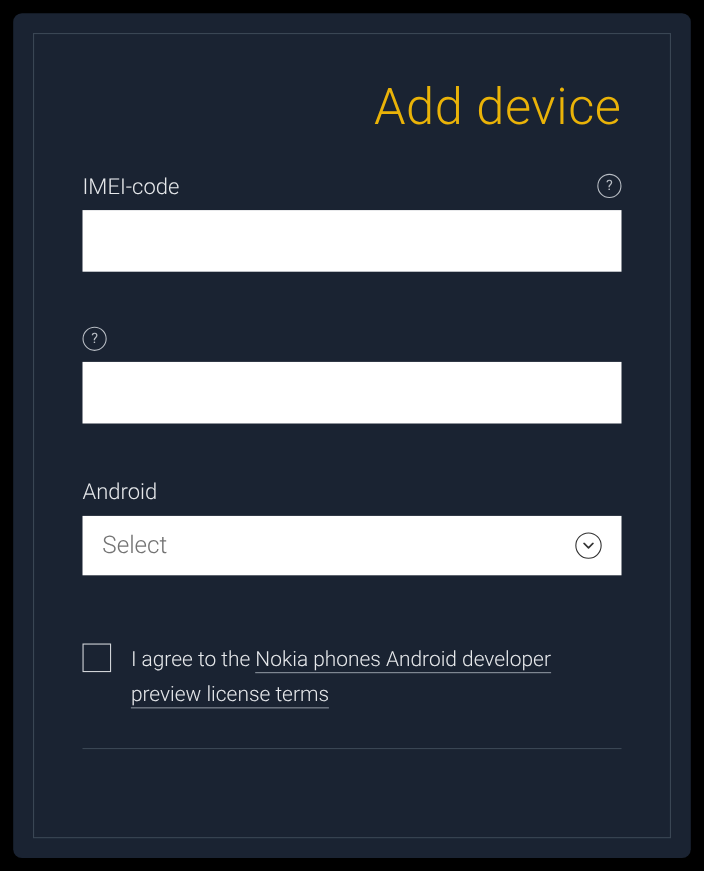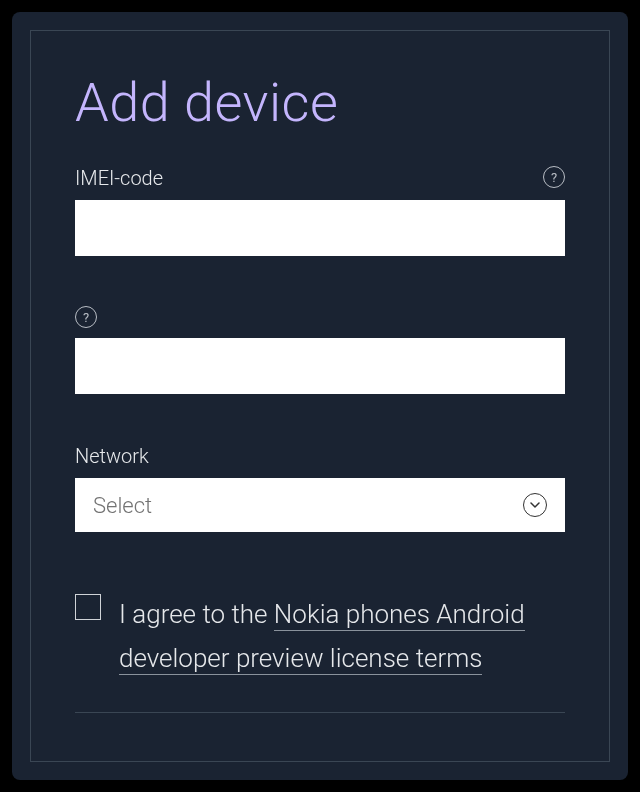--- a/index.html
+++ b/index.html
@@ -36,10 +36,10 @@
       overflow: hidden;
     }
     .title {
-      color: #c4b5fd;
-      font-size: 54px;
-      font-weight: 300;
-      text-align: left;
+      color: #eab308;
+      font-size: 46px;
+      font-weight: 300;
+      text-align: right;
       margin-bottom: 32px;
       letter-spacing: 0.5px;
     }

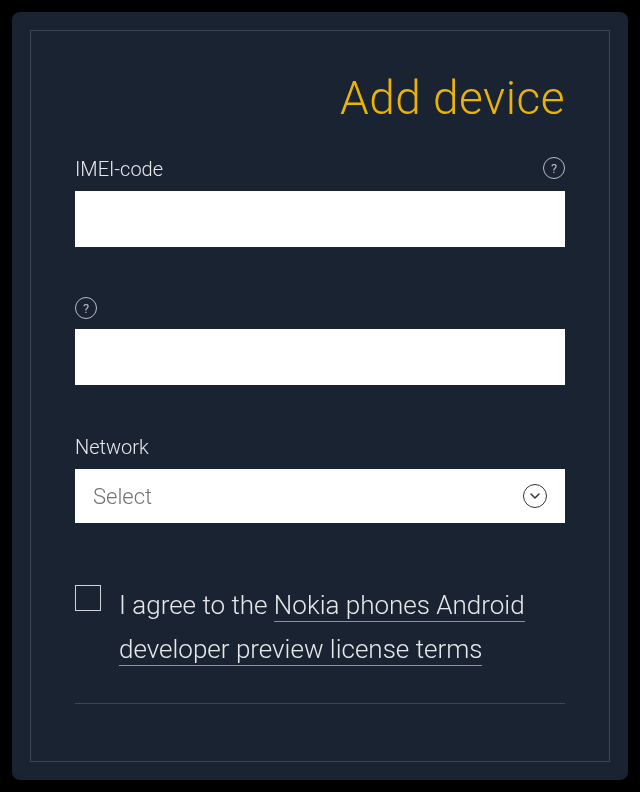--- a/index.html
+++ b/index.html
@@ -50,6 +50,7 @@
     .label-row {
       display: flex;
       justify-content: space-between;
+      align-items: center;
       margin-bottom: 10px;
       gap: 40px;
     }

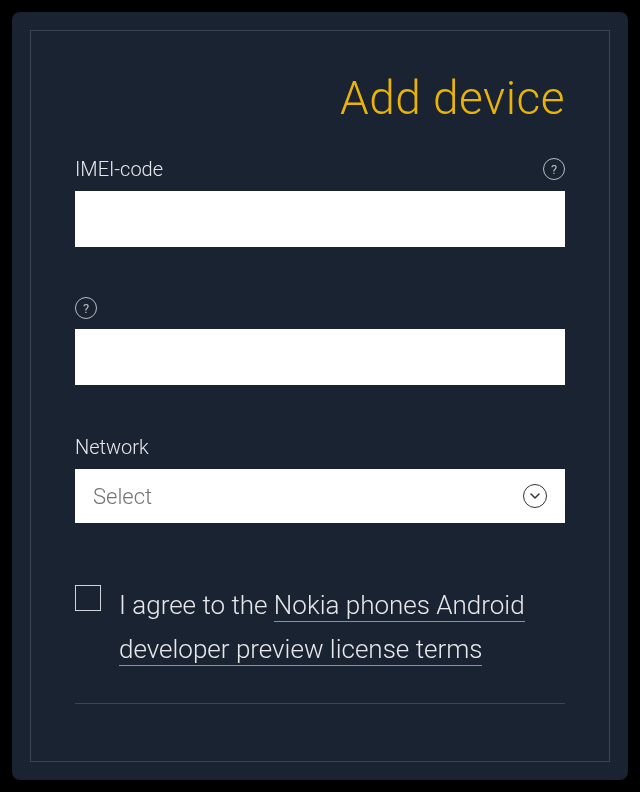--- a/index.html
+++ b/index.html
@@ -178,7 +178,7 @@
 
       <div class="form-group" style="margin-bottom:0;">
         <div class="label-row">
-          <label class="field-label">Network</label>
+          <label class="field-label">Android</label>
         </div>
         <div class="select-wrapper">
           <div class="select-box">Select</div>

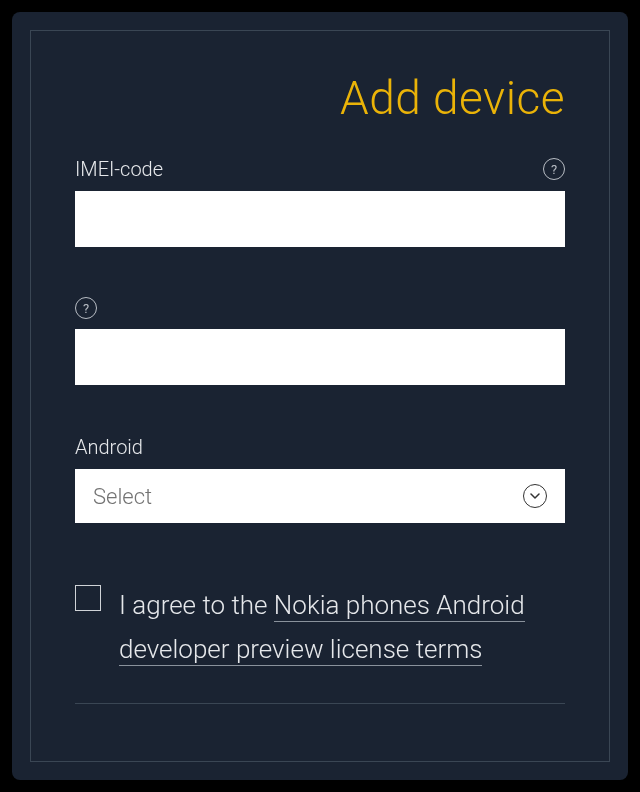--- a/index.html
+++ b/index.html
@@ -136,7 +136,7 @@
     }
     .checkbox-label {
       color: #e6e8eb;
-      font-size: 26px;
+      font-size: 19px;
       font-weight: 300;
       line-height: 1.7;
     }

